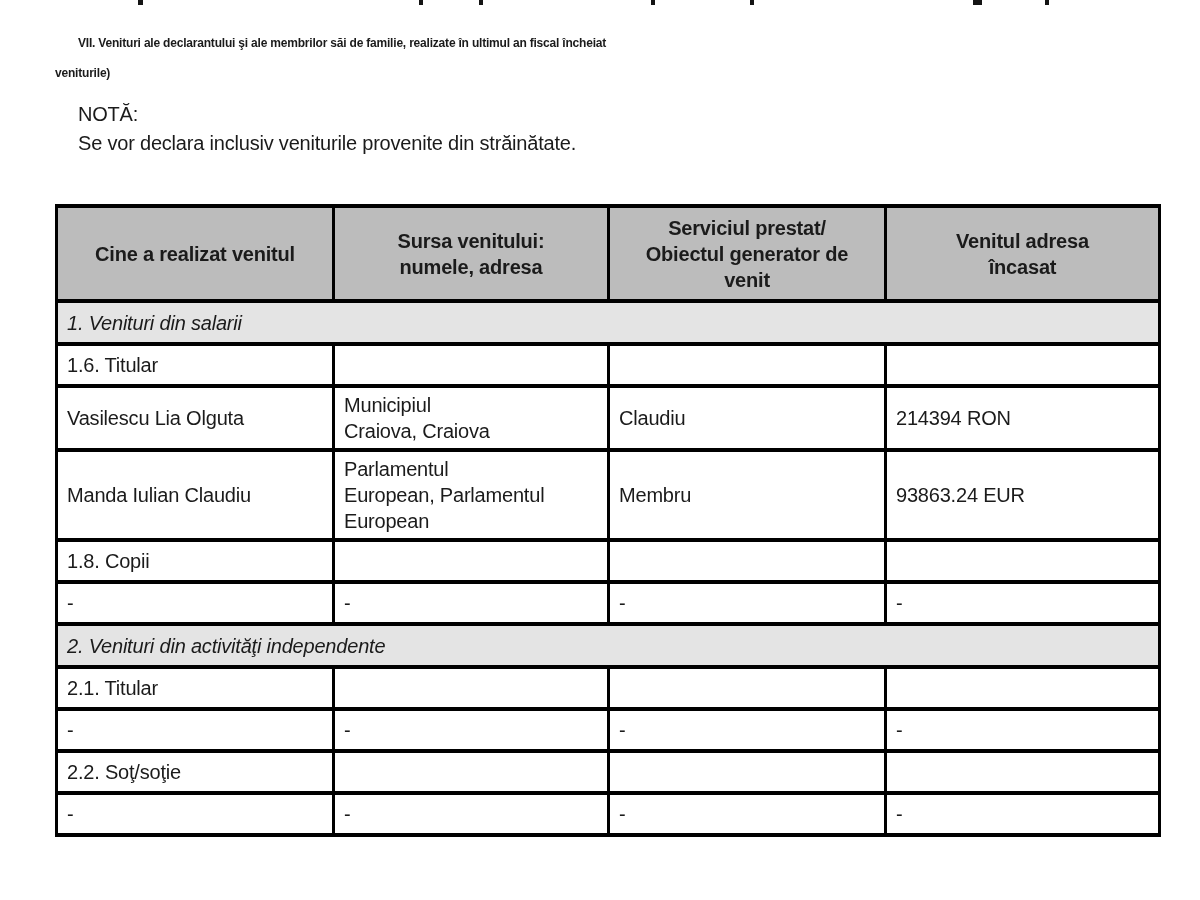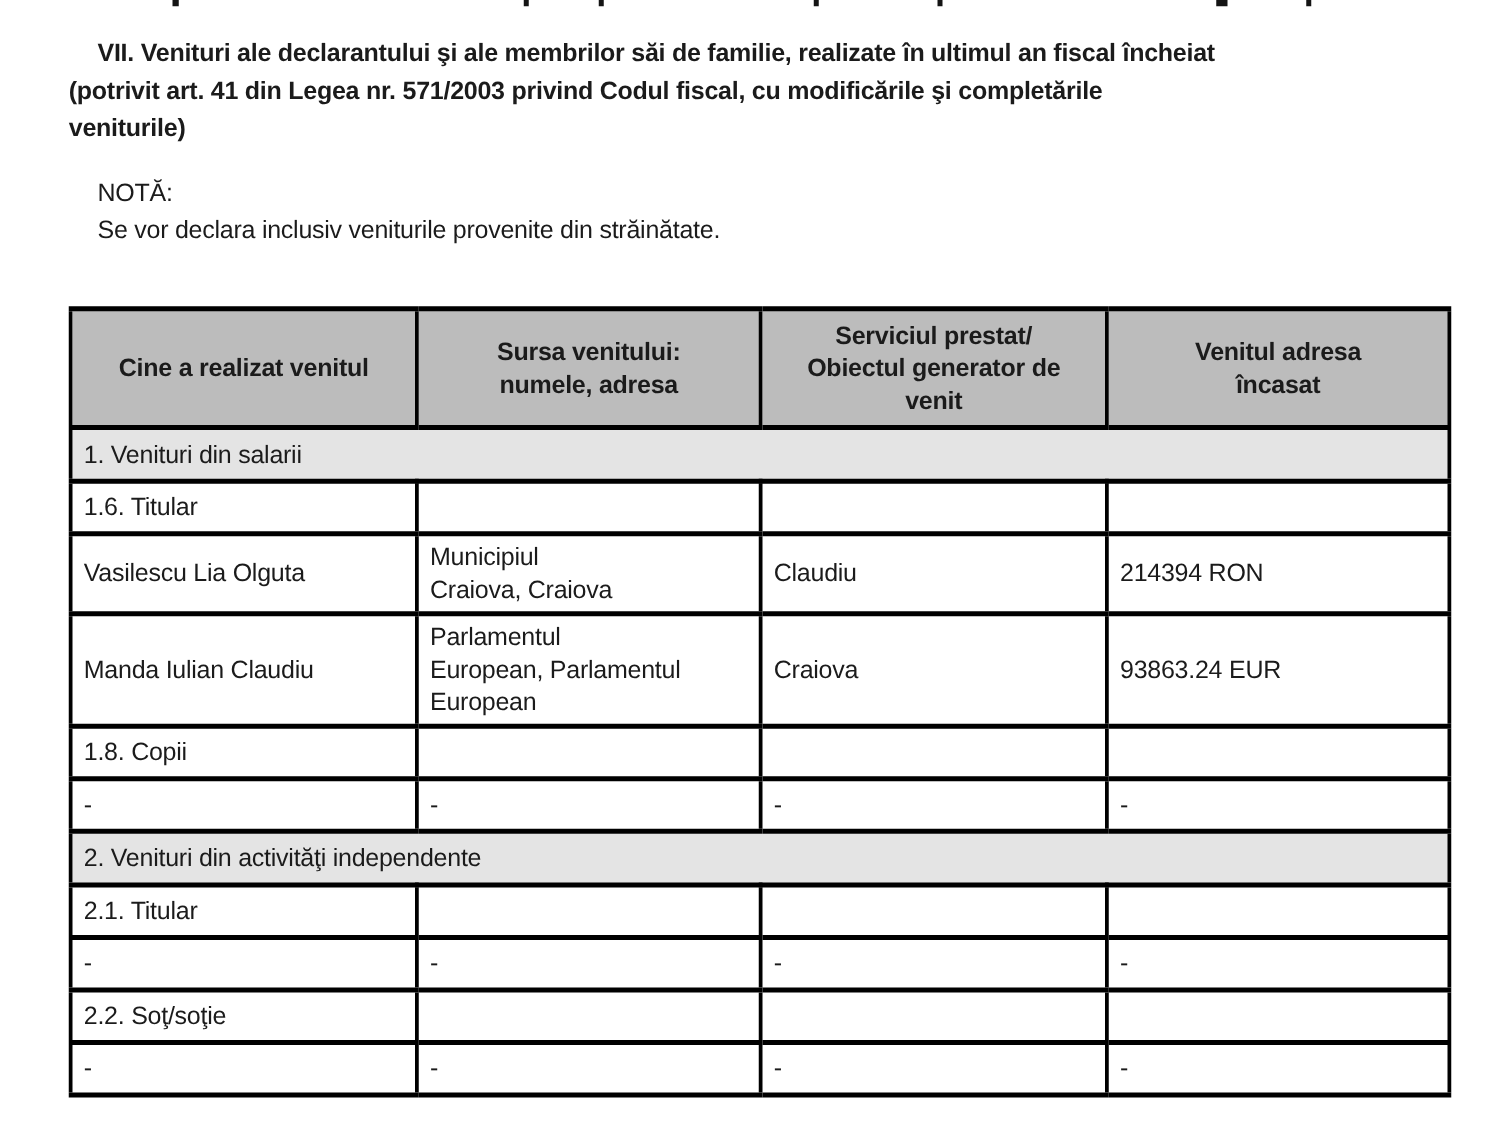--- a/index.html
+++ b/index.html
@@ -13,7 +13,7 @@
   .top-mark { position:absolute; top:0; height:5px; background:#141414; }
   .content { padding:28px 42px 0 55px; }
   .h-line {
-    font-weight:700; font-size:20px; line-height:30px; white-space:nowrap;
+    font-weight:700; font-size:12px; line-height:30px; white-space:nowrap;
   }
   .h-first { text-indent:23px; }
   .note { margin-top:23px; padding-left:23px; }

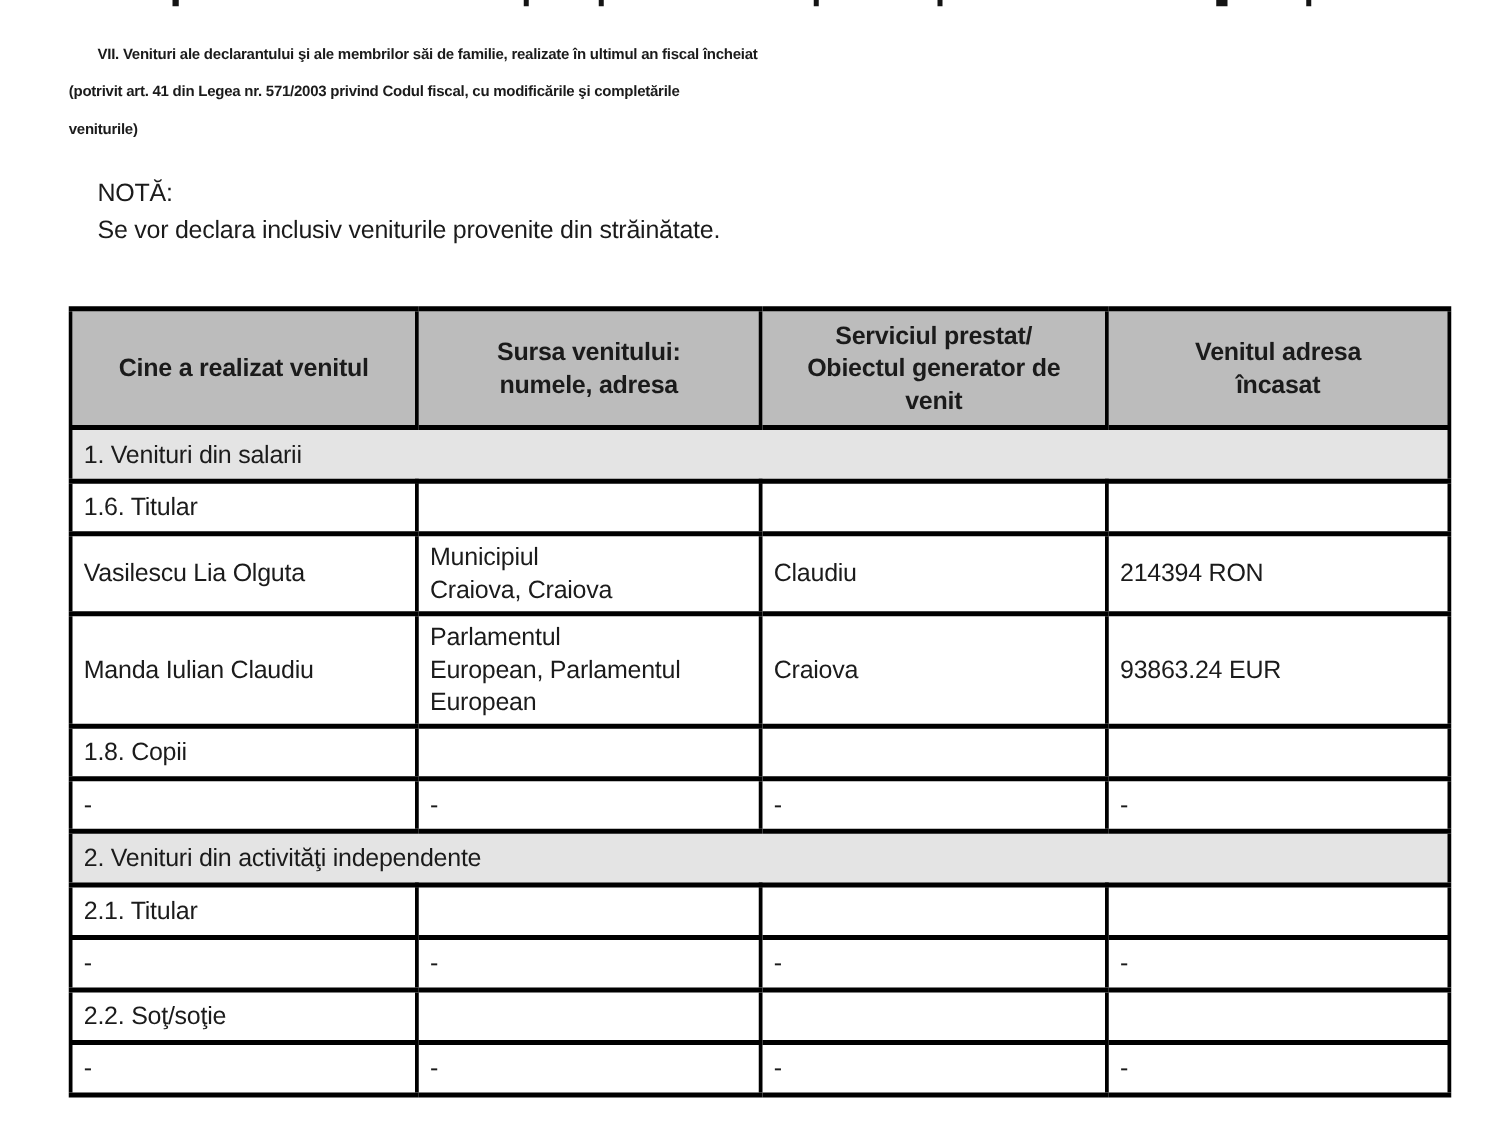--- a/index.html
+++ b/index.html
@@ -53,7 +53,6 @@
   <div class="content">
     <div>
       <div class="h-line h-first">VII. Venituri ale declarantului şi ale membrilor săi de familie, realizate în ultimul an fiscal încheiat</div>
-      <div class="h-line">(potrivit art. 41 din Legea nr. 571/2003 privind Codul fiscal, cu modificările şi completările</div>
       <div class="h-line">veniturile)</div>
     </div>
 

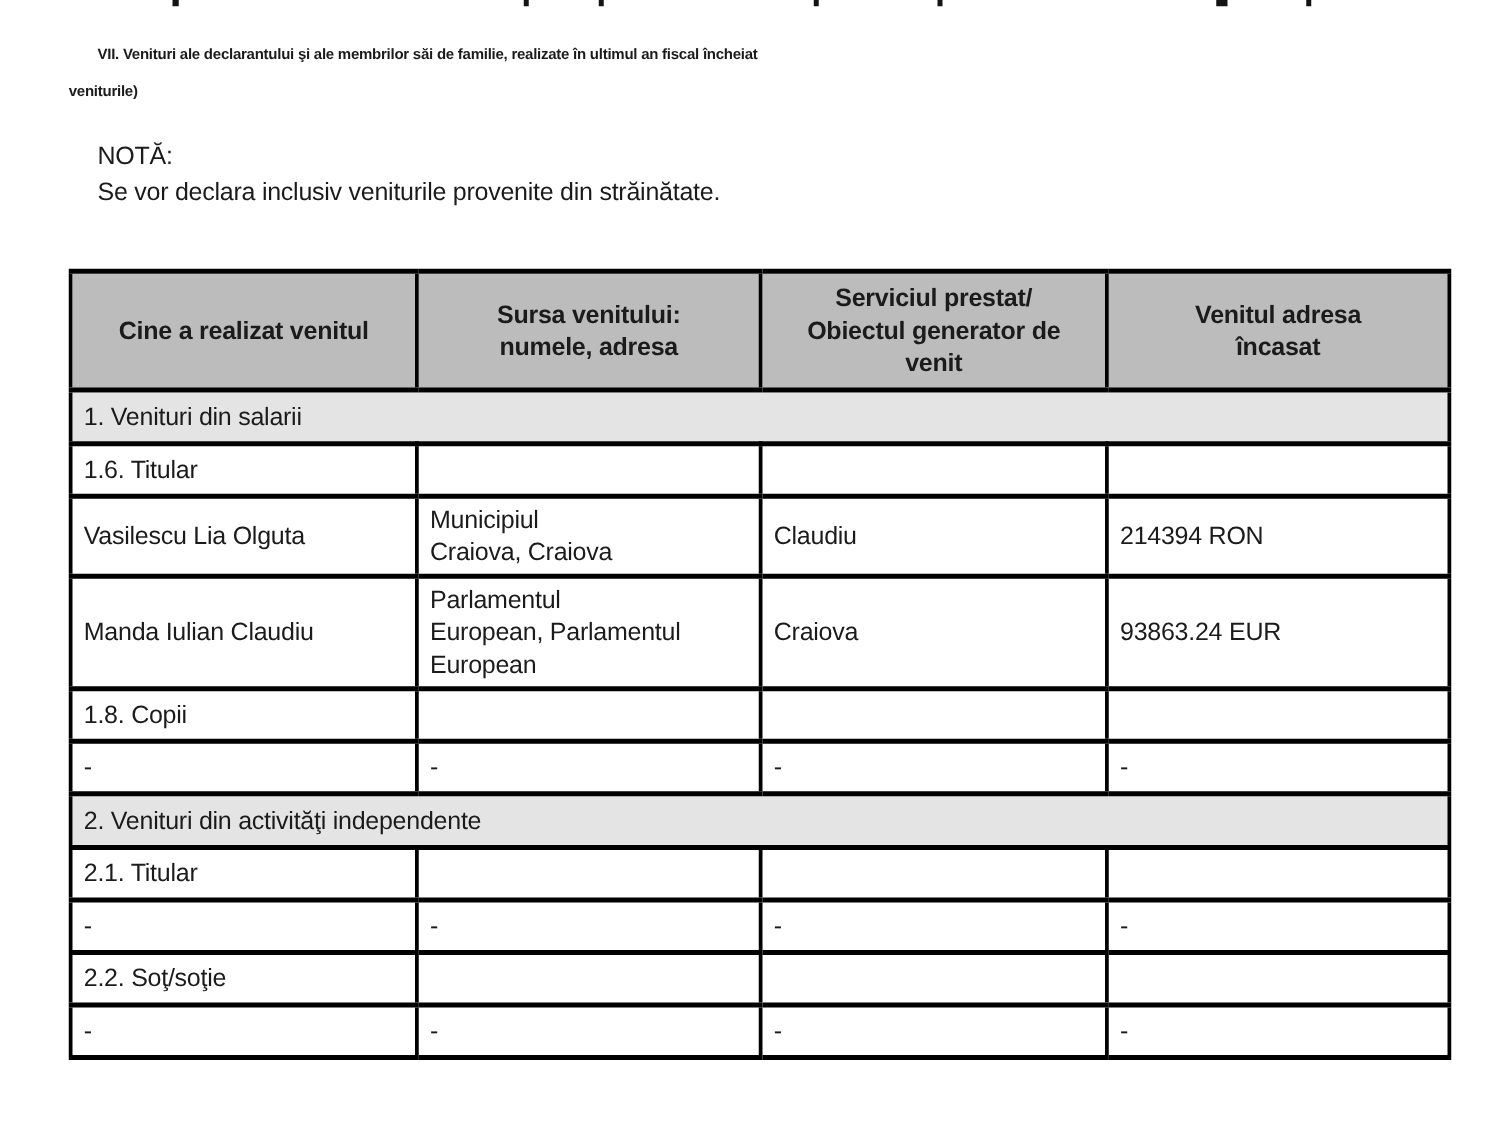--- a/index.html
+++ b/index.html
@@ -16,7 +16,7 @@
     font-weight:700; font-size:12px; line-height:30px; white-space:nowrap;
   }
   .h-first { text-indent:23px; }
-  .note { margin-top:23px; padding-left:23px; }
+  .note { margin-top:12px; padding-left:23px; }
   .note div { font-size:20px; line-height:29px; }
   table.decl {
     border-collapse:collapse; table-layout:fixed;

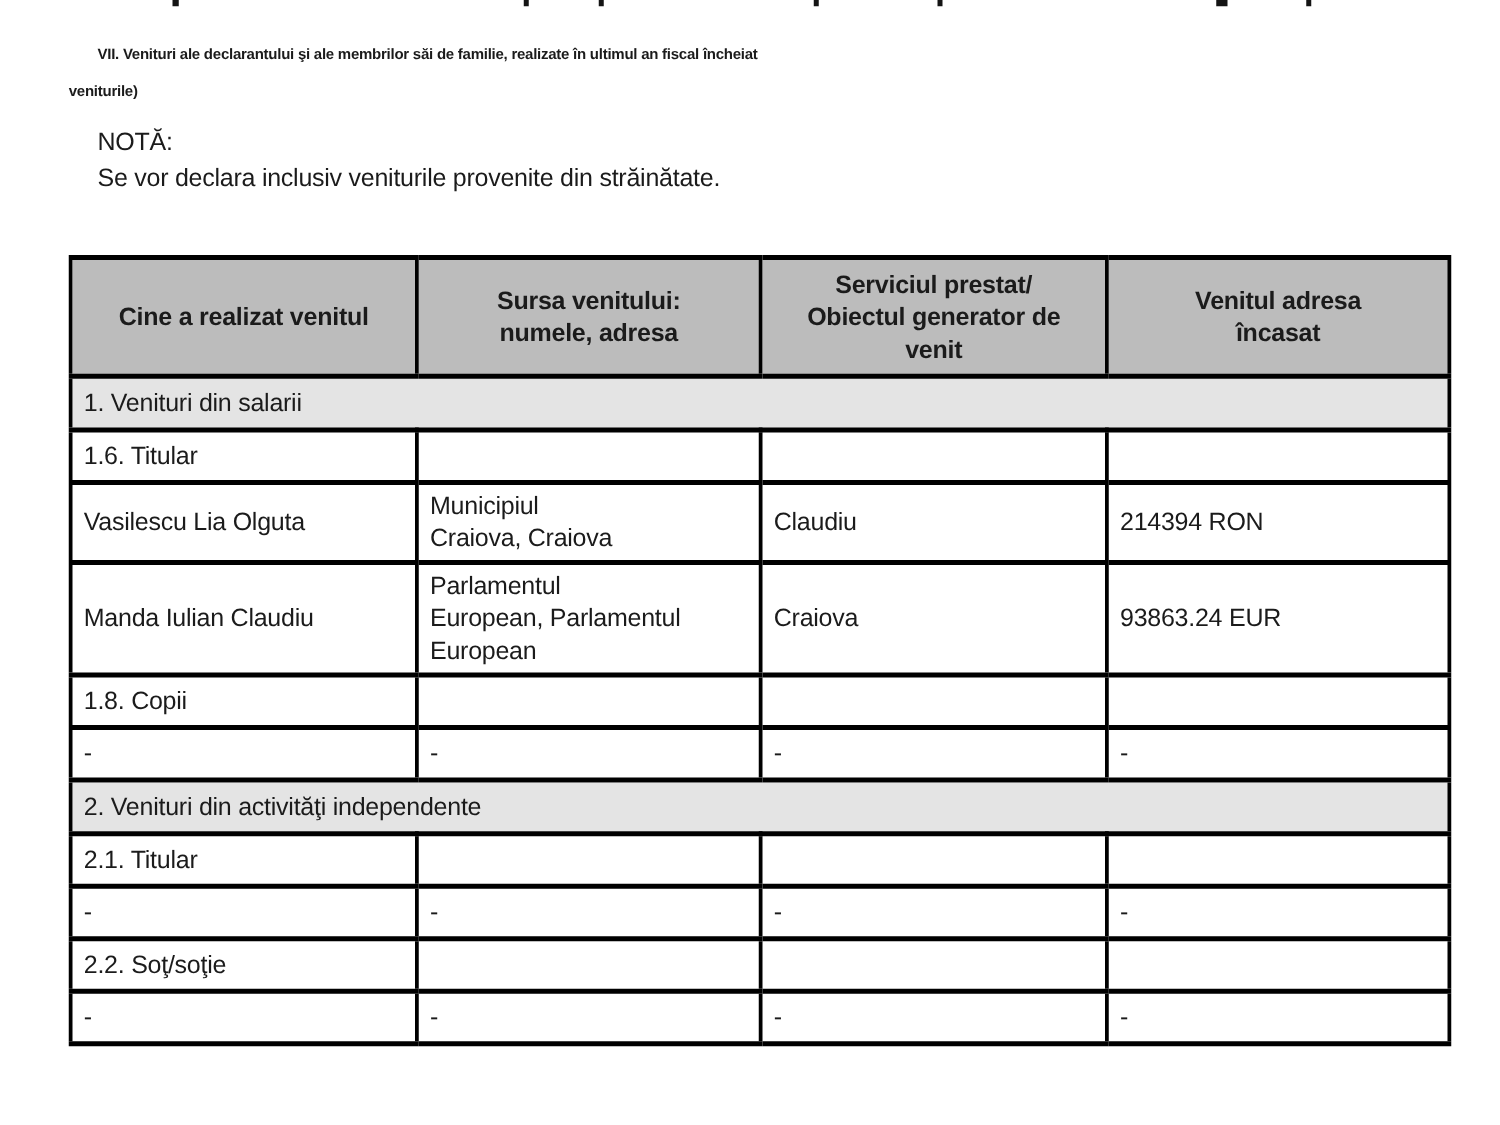--- a/index.html
+++ b/index.html
@@ -32,7 +32,7 @@
     height:83px; padding:4px 6px;
   }
   .row-section td {
-    background:#e4e4e4; height:31px;
+    background:#e4e4e4; font-style:italic; height:31px;
   }
   .row-label td, .row-dash td { height:30px; }
 </style>

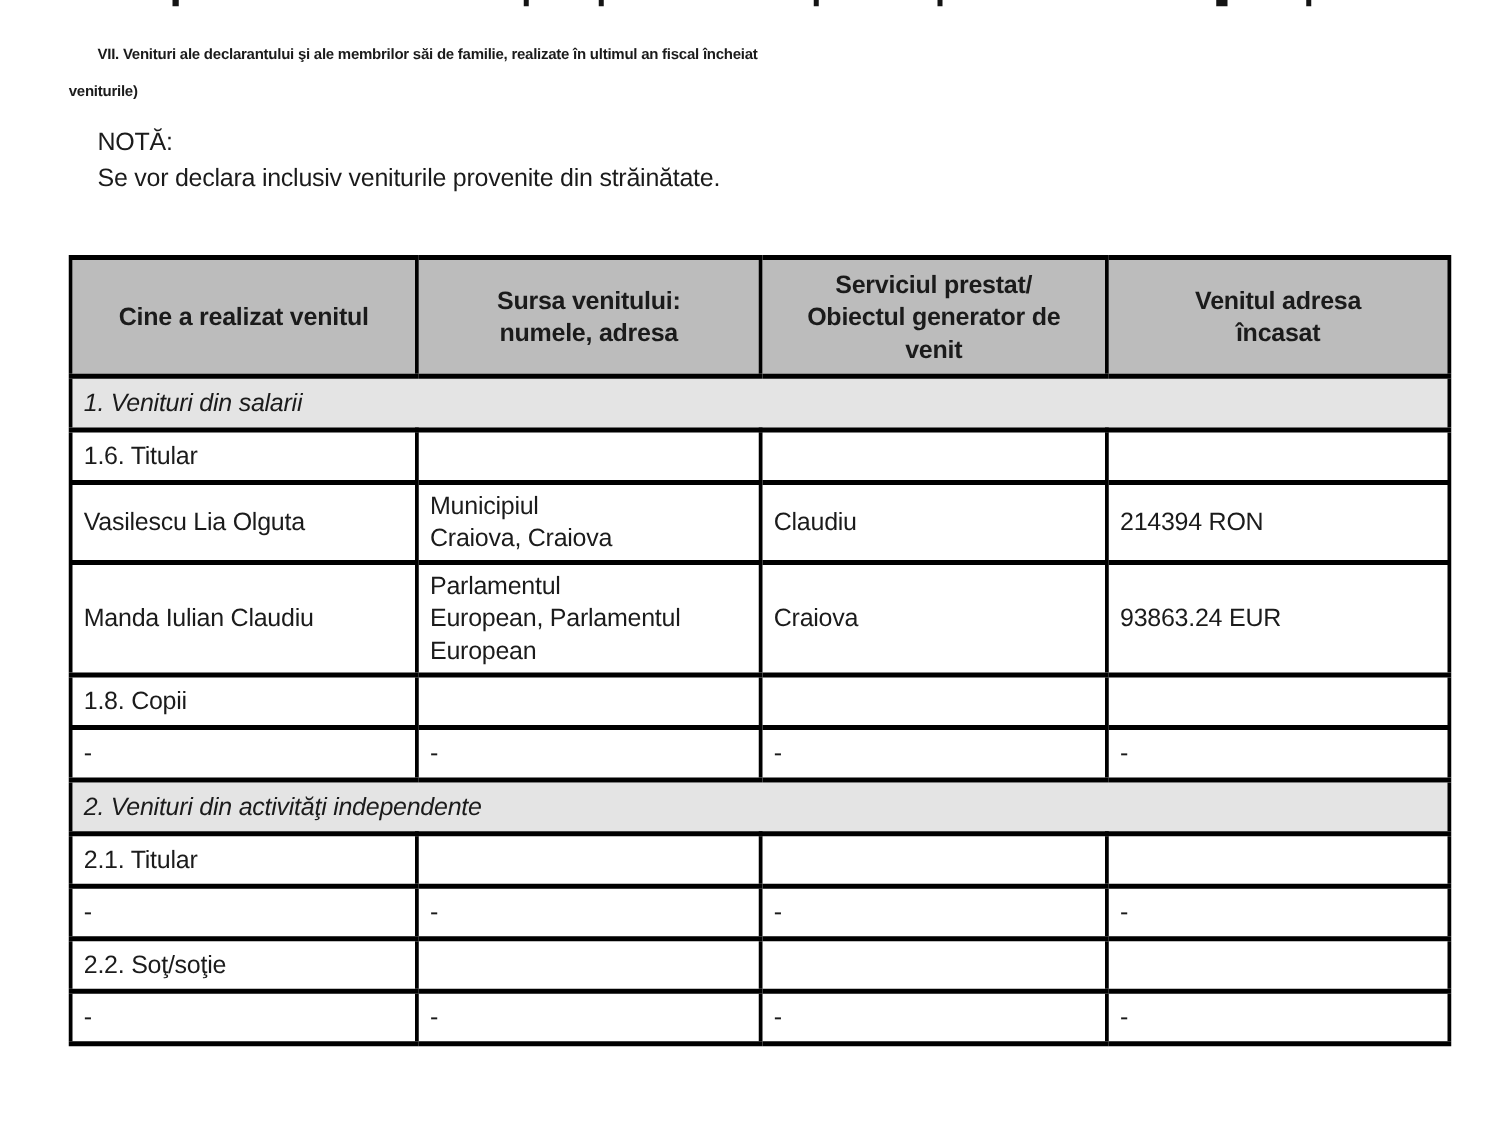--- a/index.html
+++ b/index.html
@@ -102,7 +102,7 @@
             <td>Parlamentul
 European, Parlamentul
 European</td>
-            <td>Craiova</td>
+            <td>Membru</td>
             <td>93863.24 EUR</td>
           </tr>
           <tr class="row-label">

